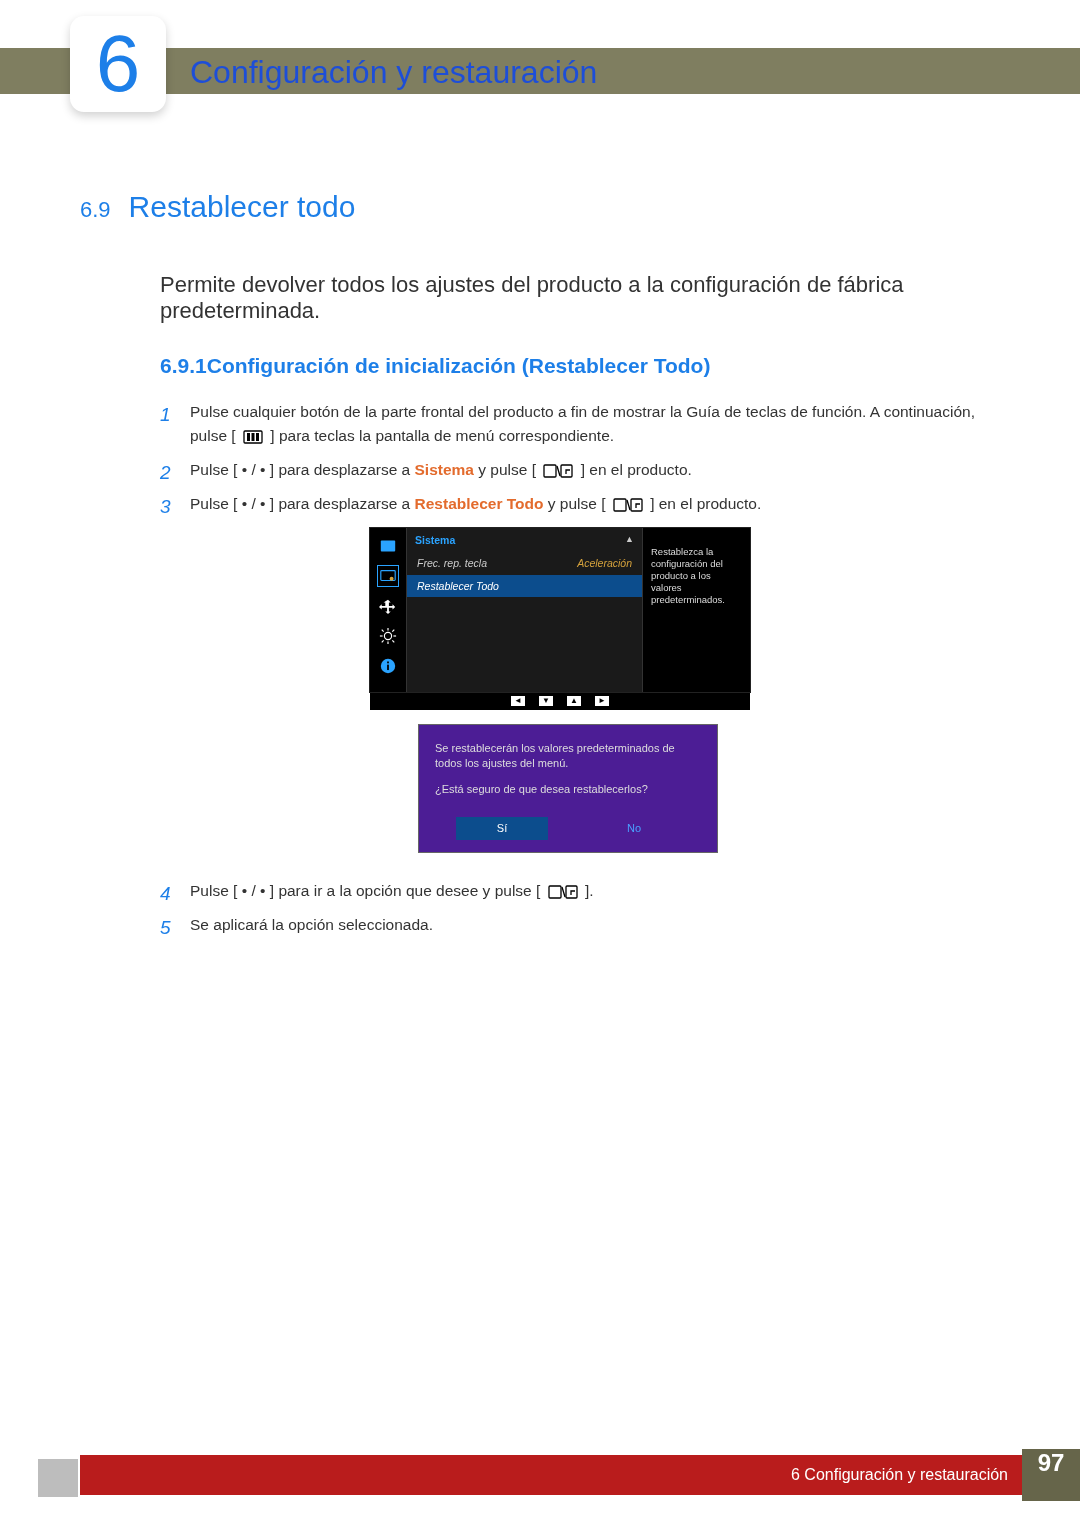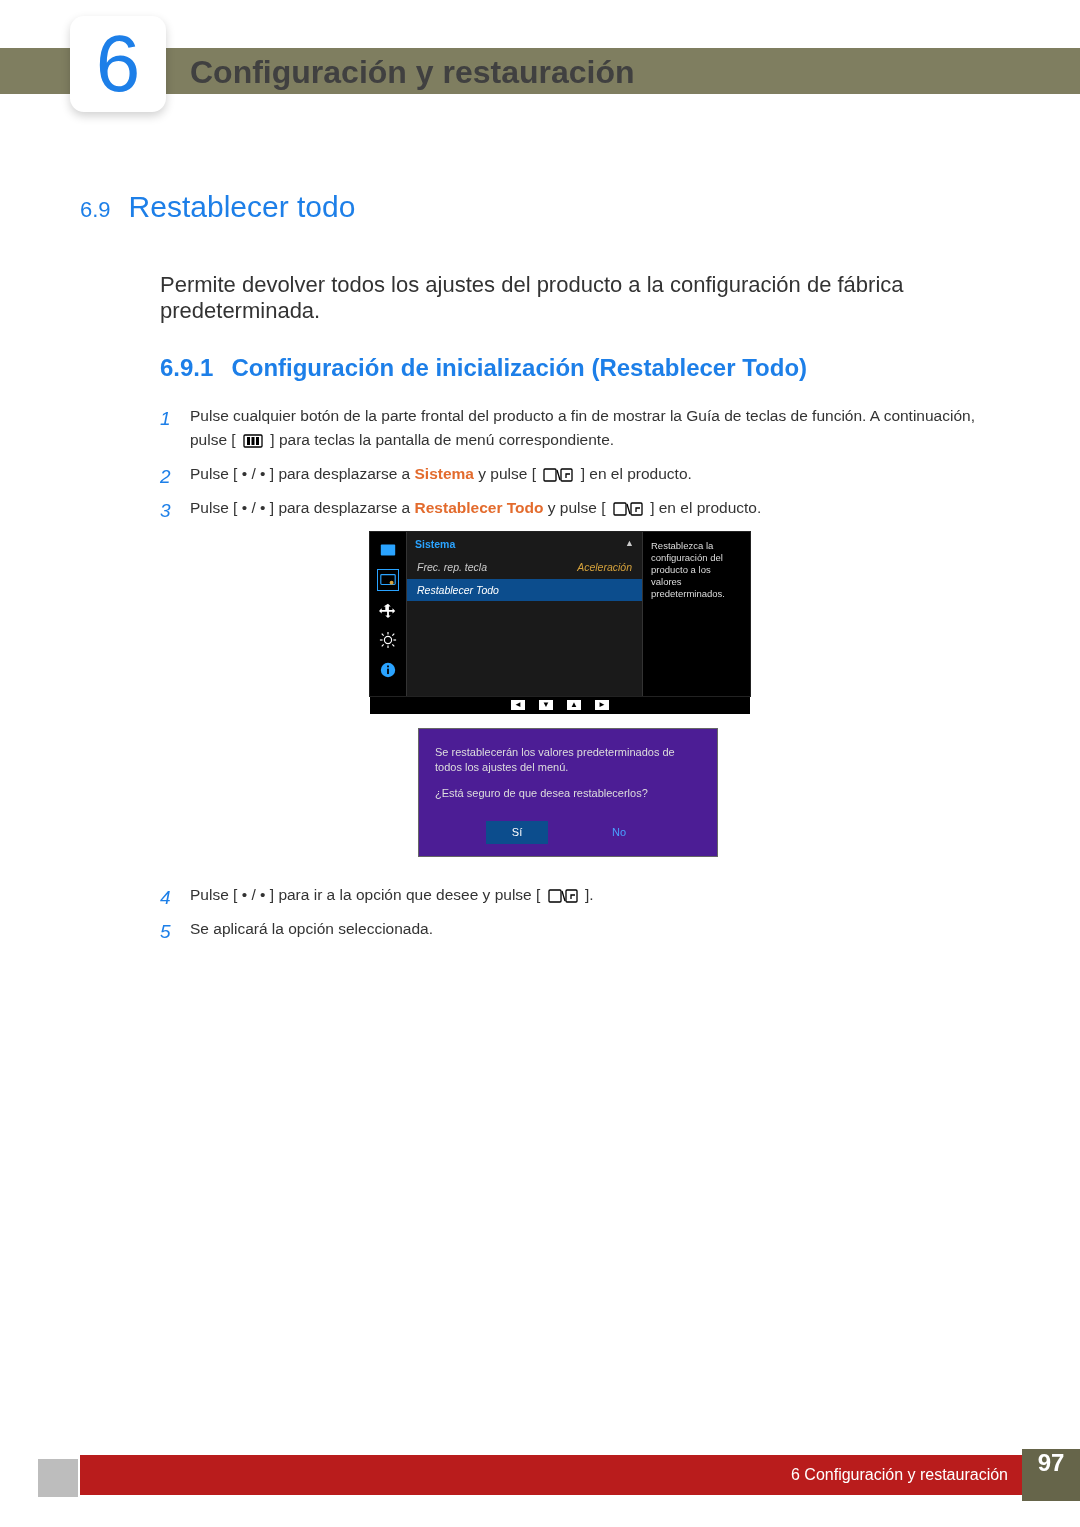--- a/index.html
+++ b/index.html
@@ -32,8 +32,8 @@
   .chapter-title {
     position: absolute;
     top: 54px; left: 190px;
-    font-size: 32px; font-weight: 700;
-    color: #404040;
+    font-size: 32px; font-weight: 400;
+    color: #1d4ed8;
     z-index: 2;
   }
   

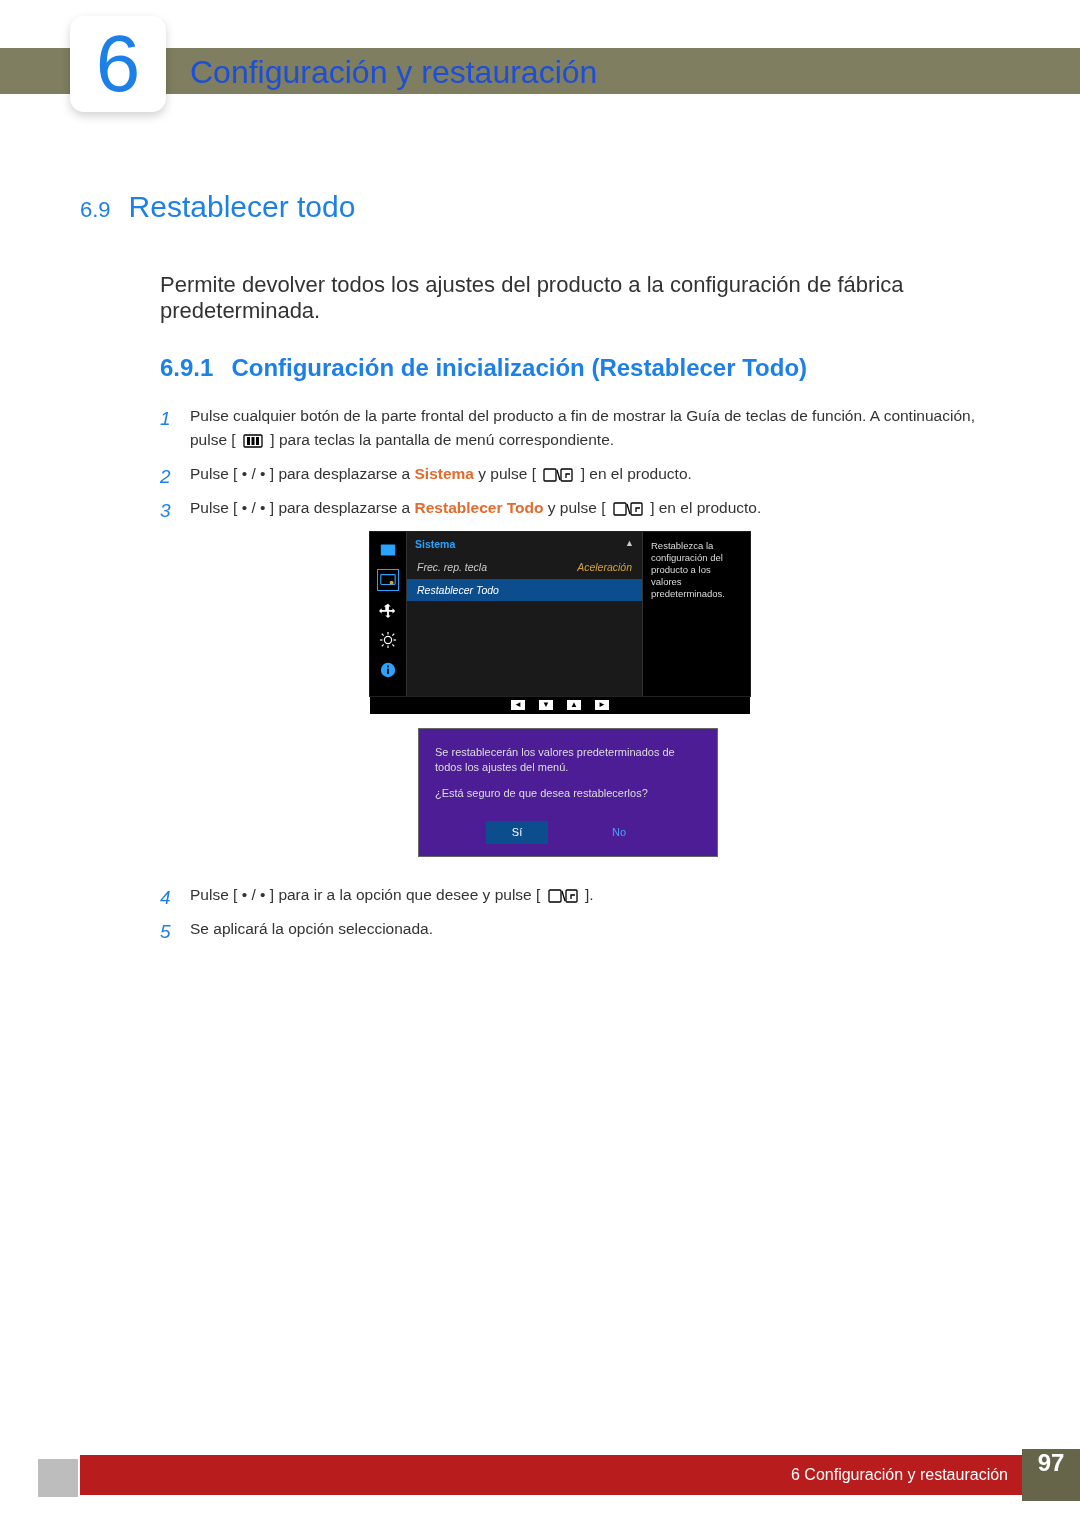--- a/index.html
+++ b/index.html
@@ -46,8 +46,8 @@
   .sec-title { font-size: 30px; color: #1d7fe8; font-weight: 400; }
   .sec-intro { font-size: 22px; color: #333; margin: 0 0 30px 80px; }
   .subh {
-    display: flex; gap: 18px; margin: 0 0 22px 80px;
-    font-size: 24px; color: #1d7fe8; font-weight: 700;
+    display: flex; margin: 0 0 22px 80px;
+    font-size: 21px; color: #1d7fe8; font-weight: 700;
   }
   ol.steps {
     list-style: none; margin: 0 0 18px 80px;

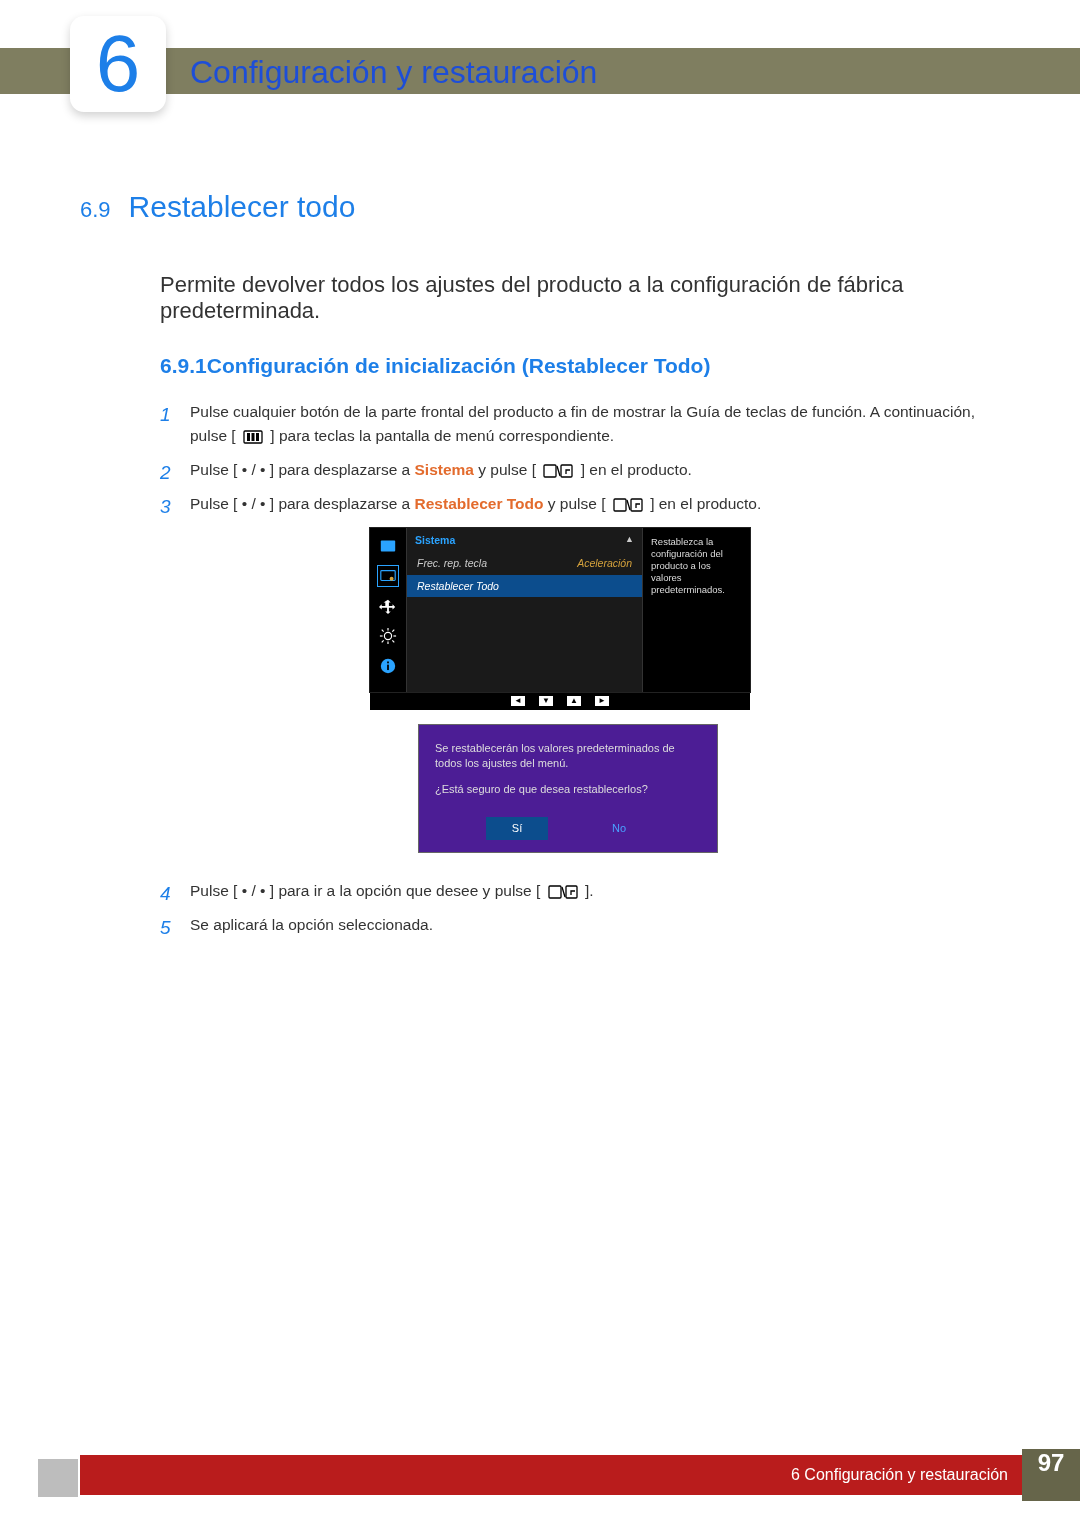--- a/index.html
+++ b/index.html
@@ -102,7 +102,7 @@
   .osd-body { height: 95px; }
   .osd-right {
     width: 108px; background: #000; border-left: 1px solid #333;
-    padding: 8px 8px; font-size: 9.5px; line-height: 1.25; color: #ddd;
+    padding: 18px 8px; font-size: 9.5px; line-height: 1.25; color: #ddd;
   }
   .osd-nav {
     width: 380px; height: 18px; background: #000;

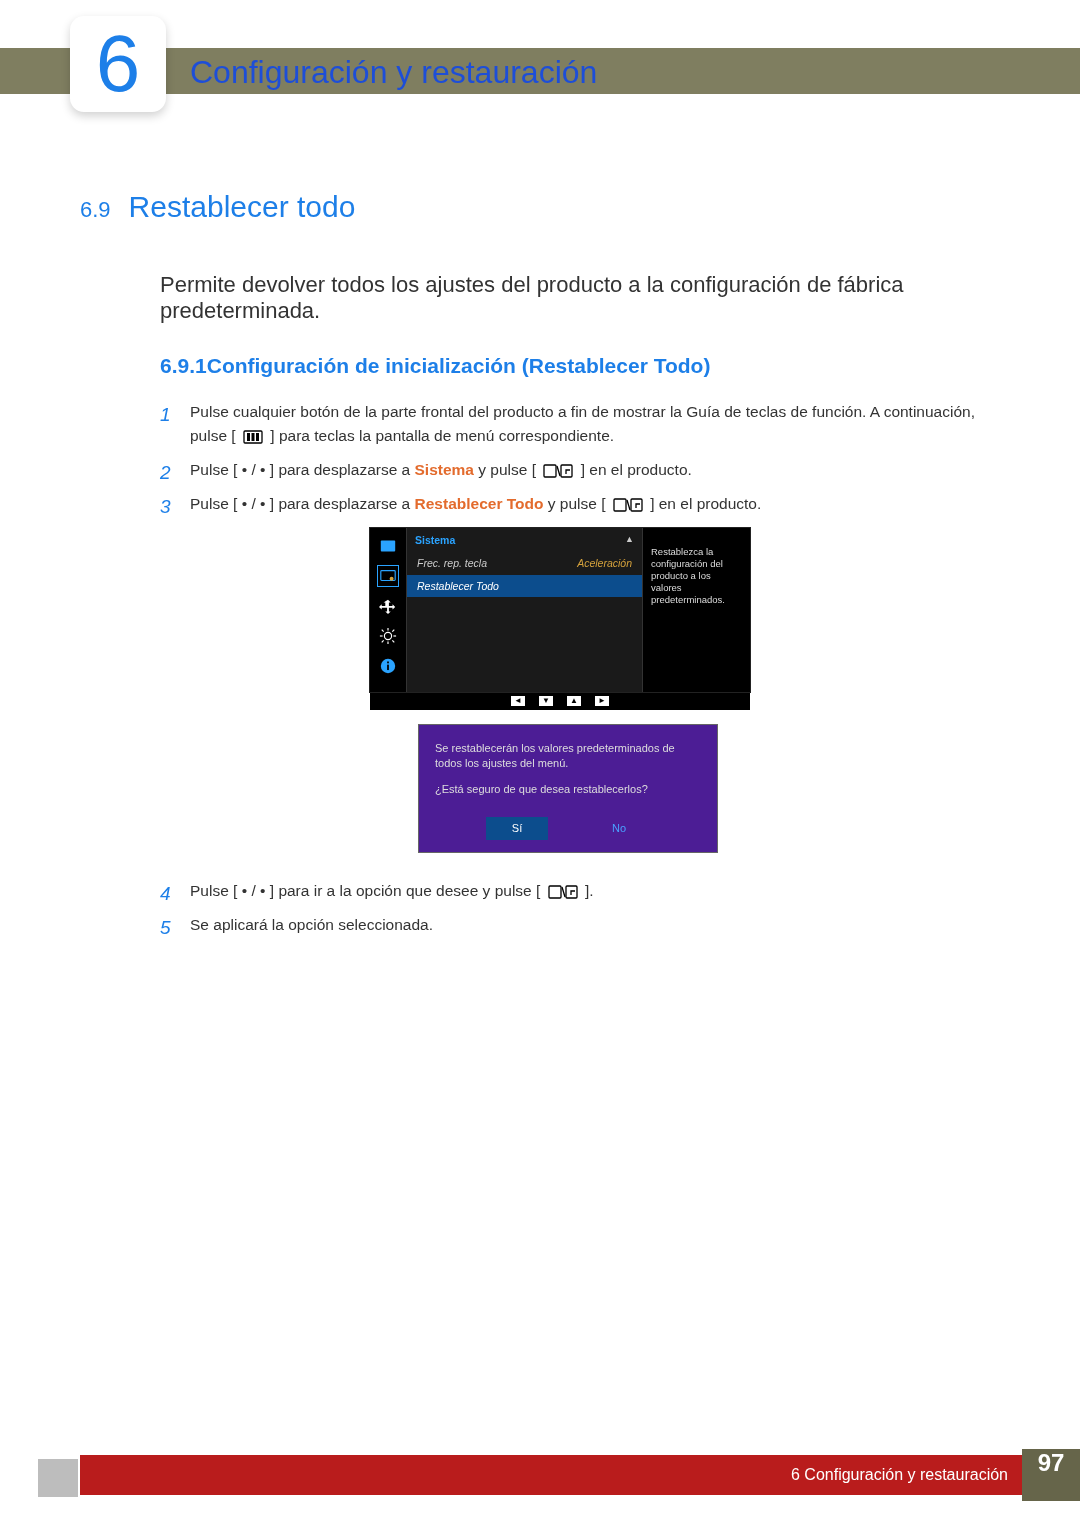--- a/index.html
+++ b/index.html
@@ -125,7 +125,7 @@
     padding: 10px 0 12px;
   }
   .dlg-btn {
-    width: 62px; text-align: center;
+    width: 92px; text-align: center;
     padding: 3px 0; font-size: 11px;
   }
   .dlg-btn.yes  { background: #0c4d8d; color: #fff; }

